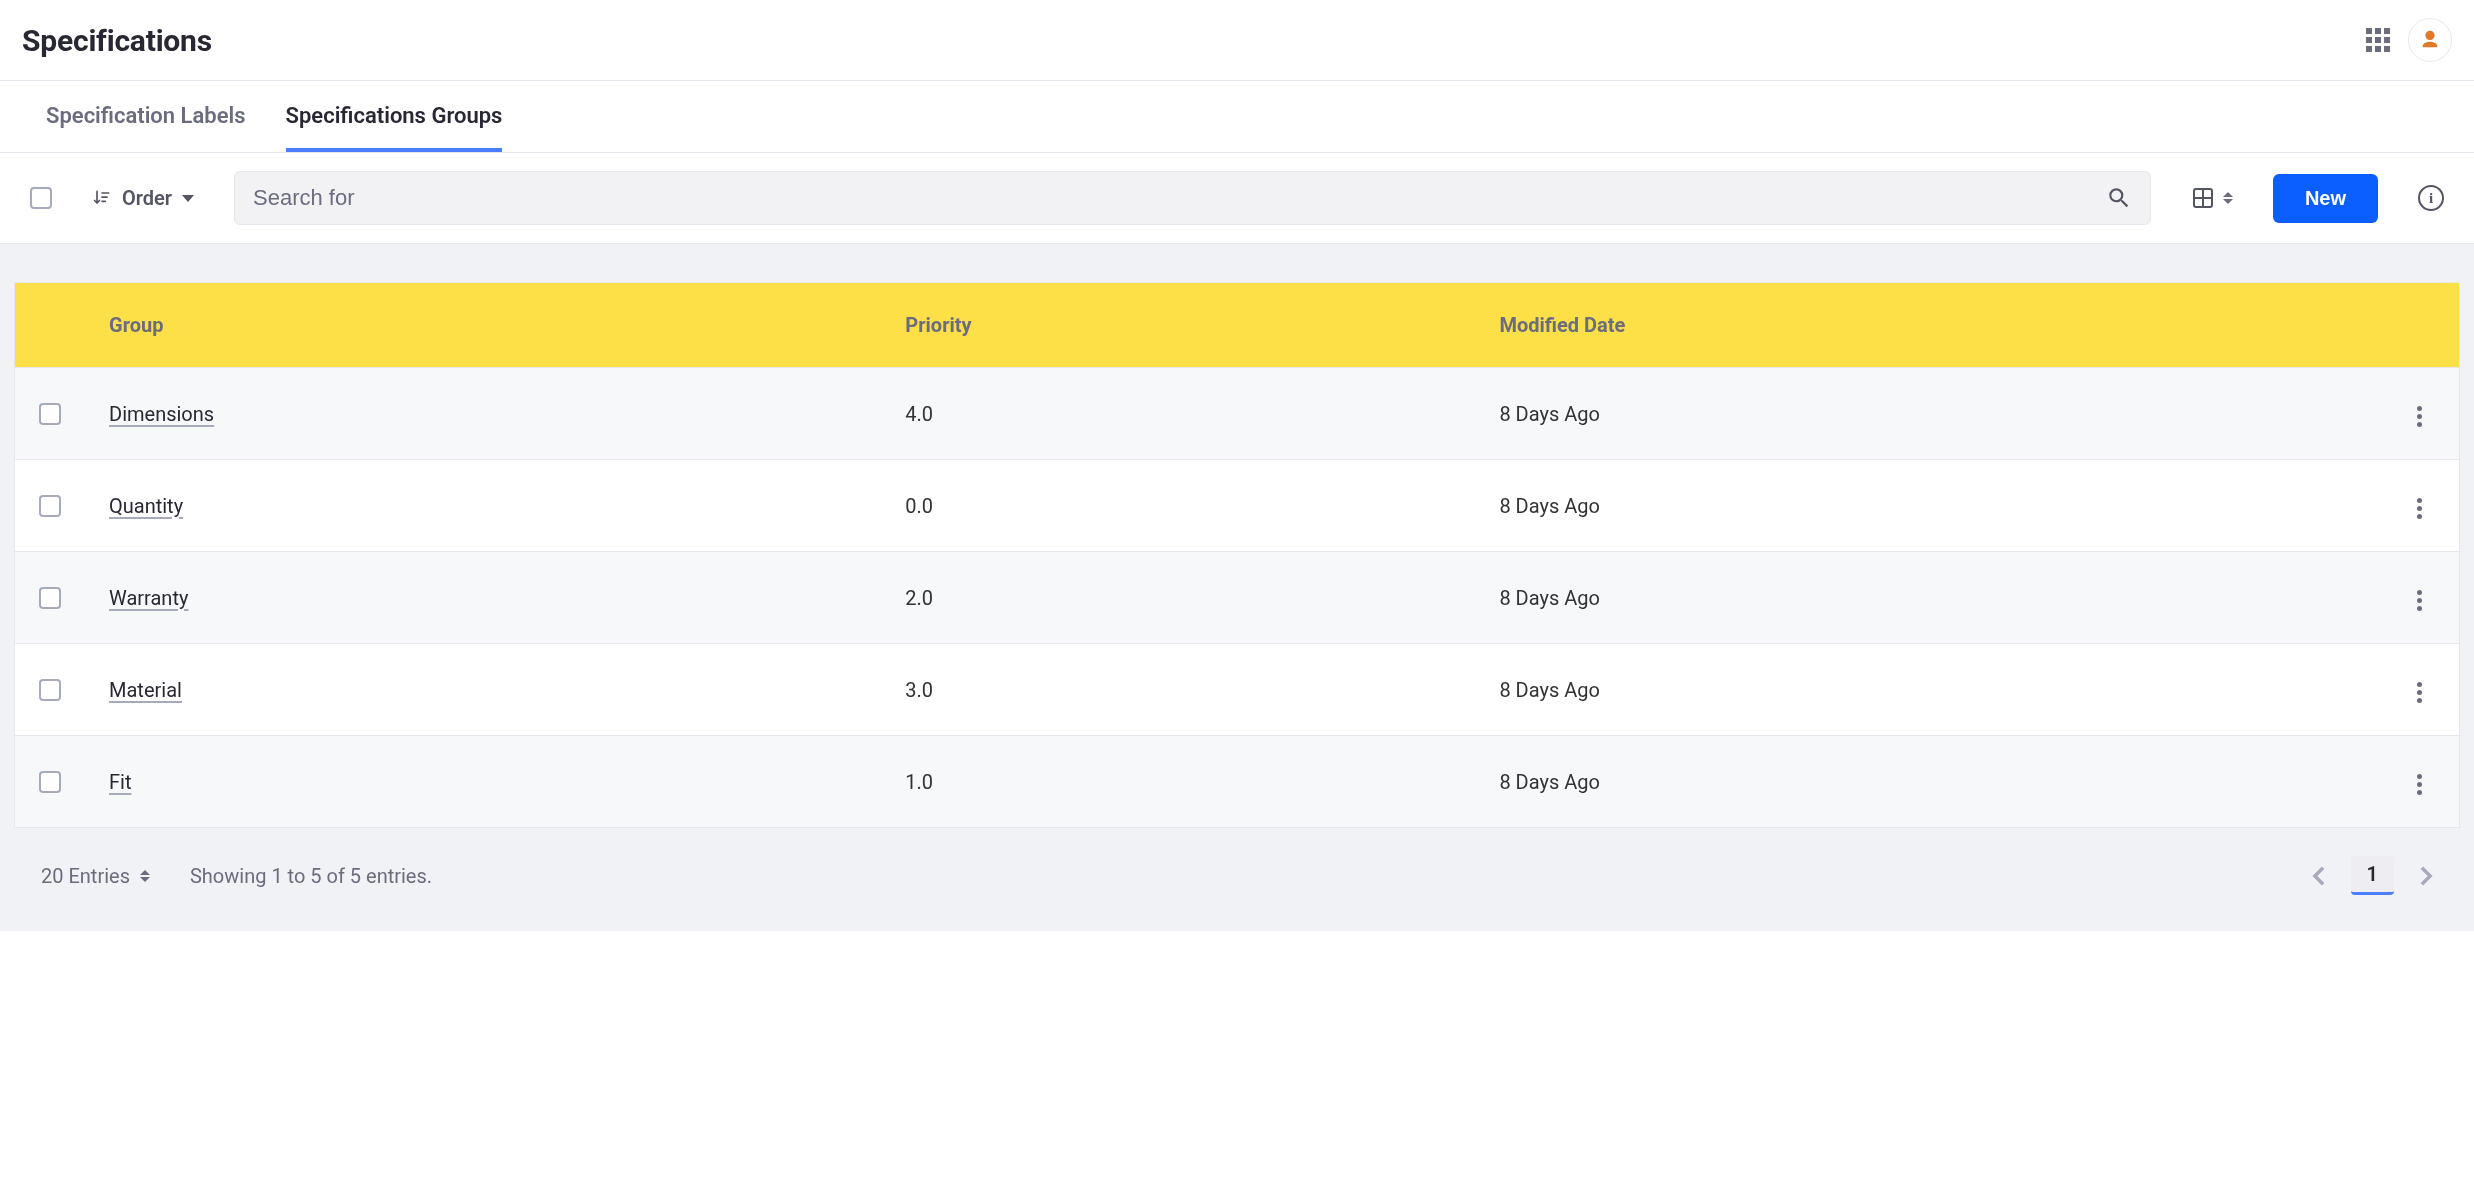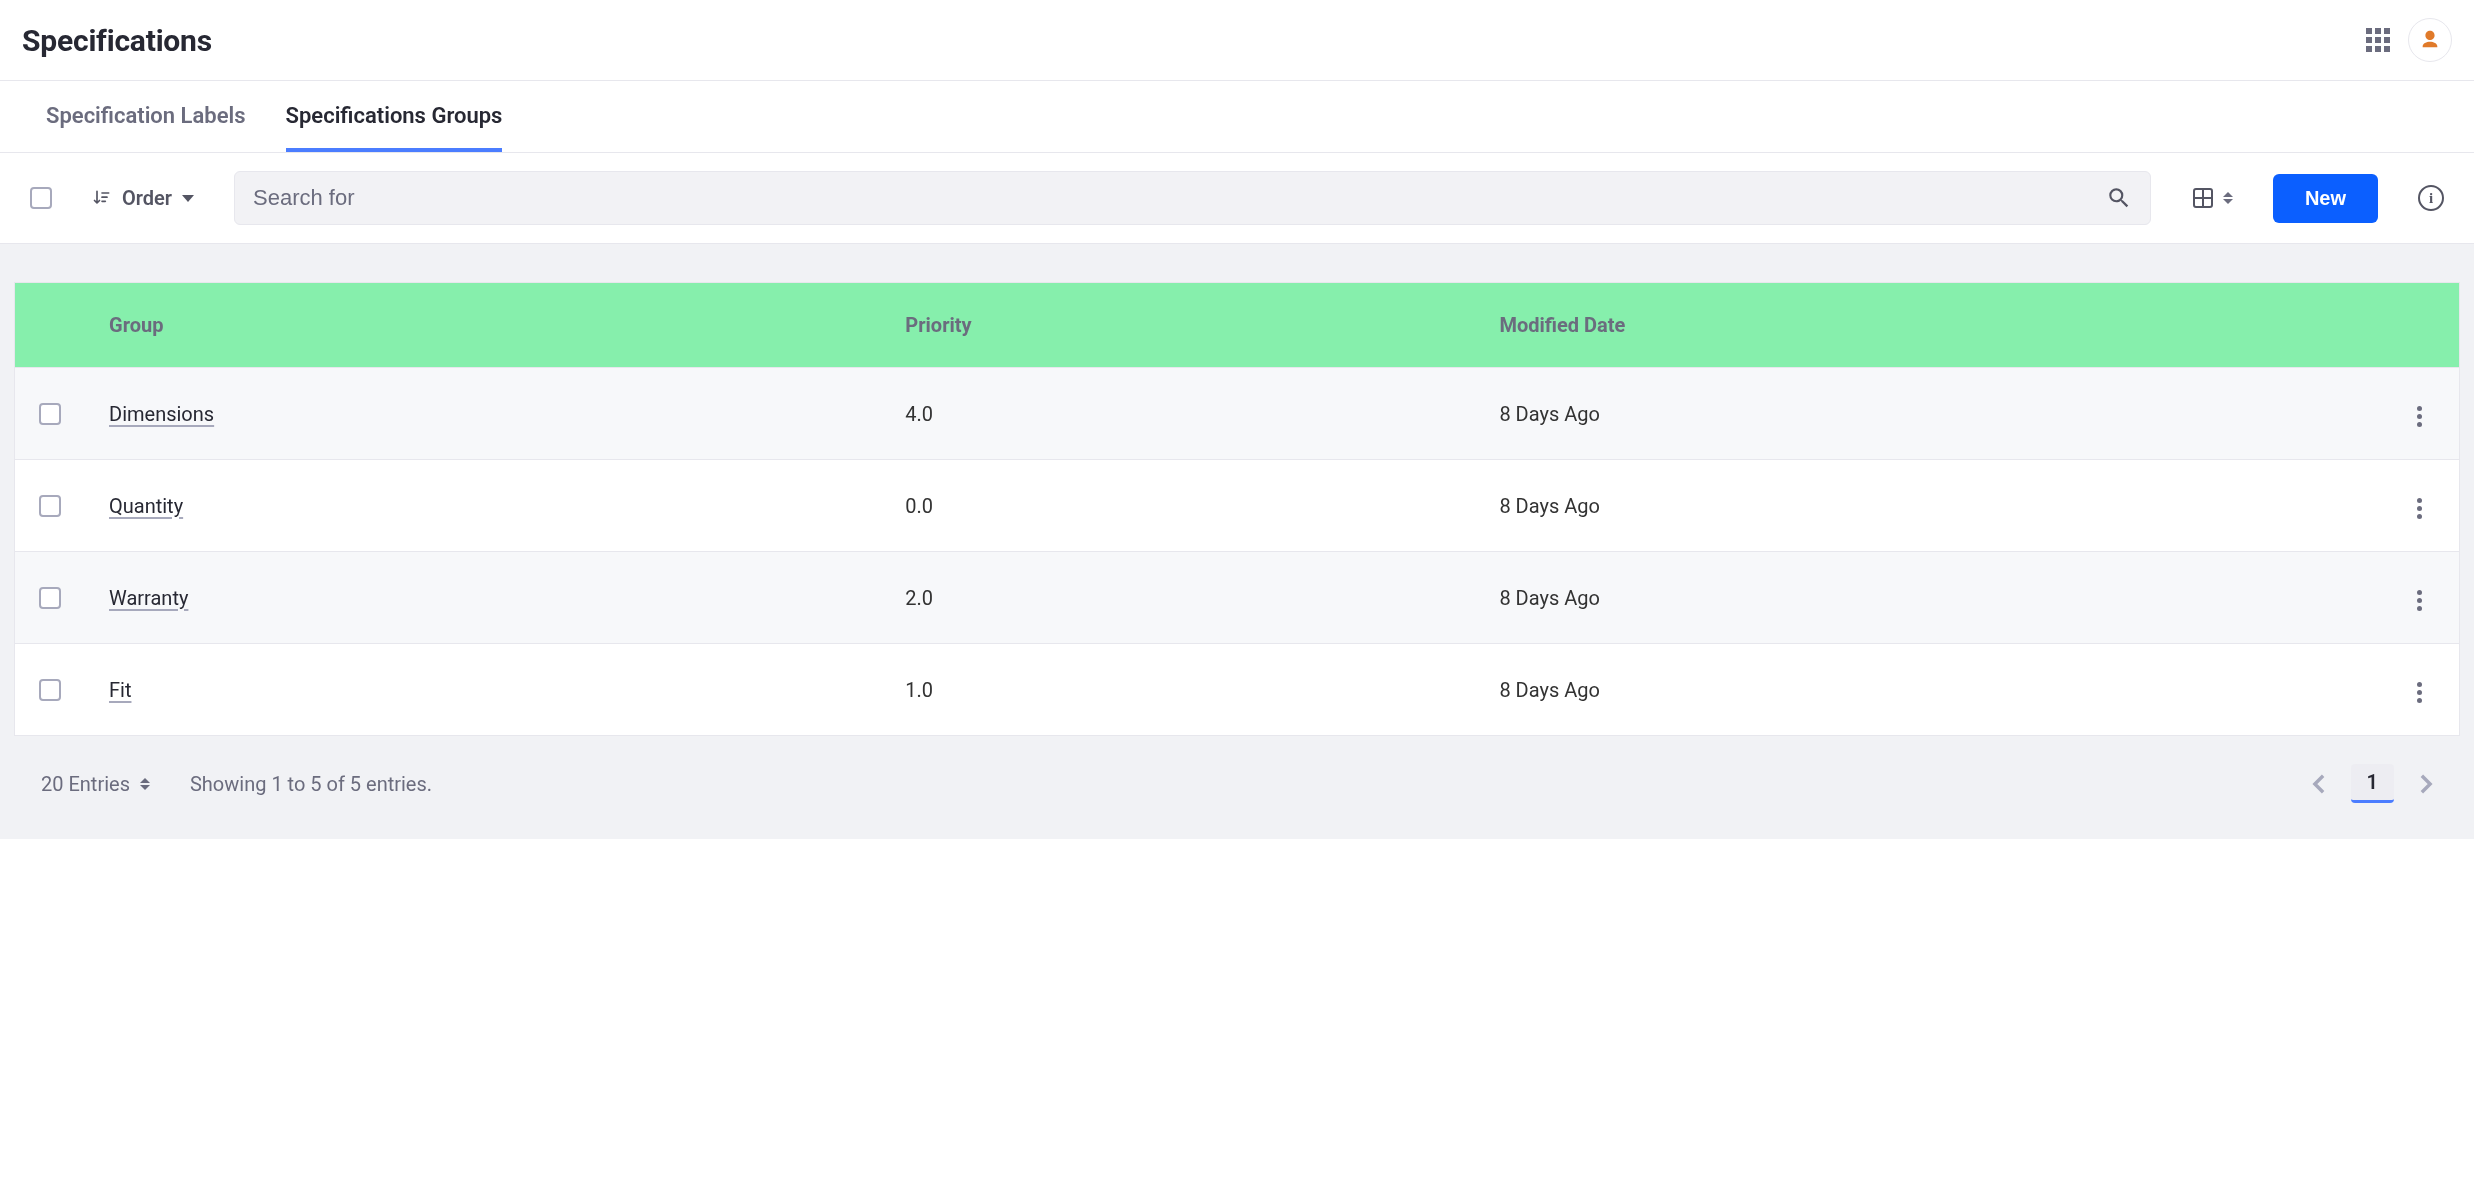--- a/index.html
+++ b/index.html
@@ -164,7 +164,7 @@
     color: #6b6c7e;
     padding: 30px 24px;
     border-bottom: 1px solid #e7e7ed;
-    background: #86efac;
+    background: #fde047;
   }
   .table td {
     padding: 24px 24px;

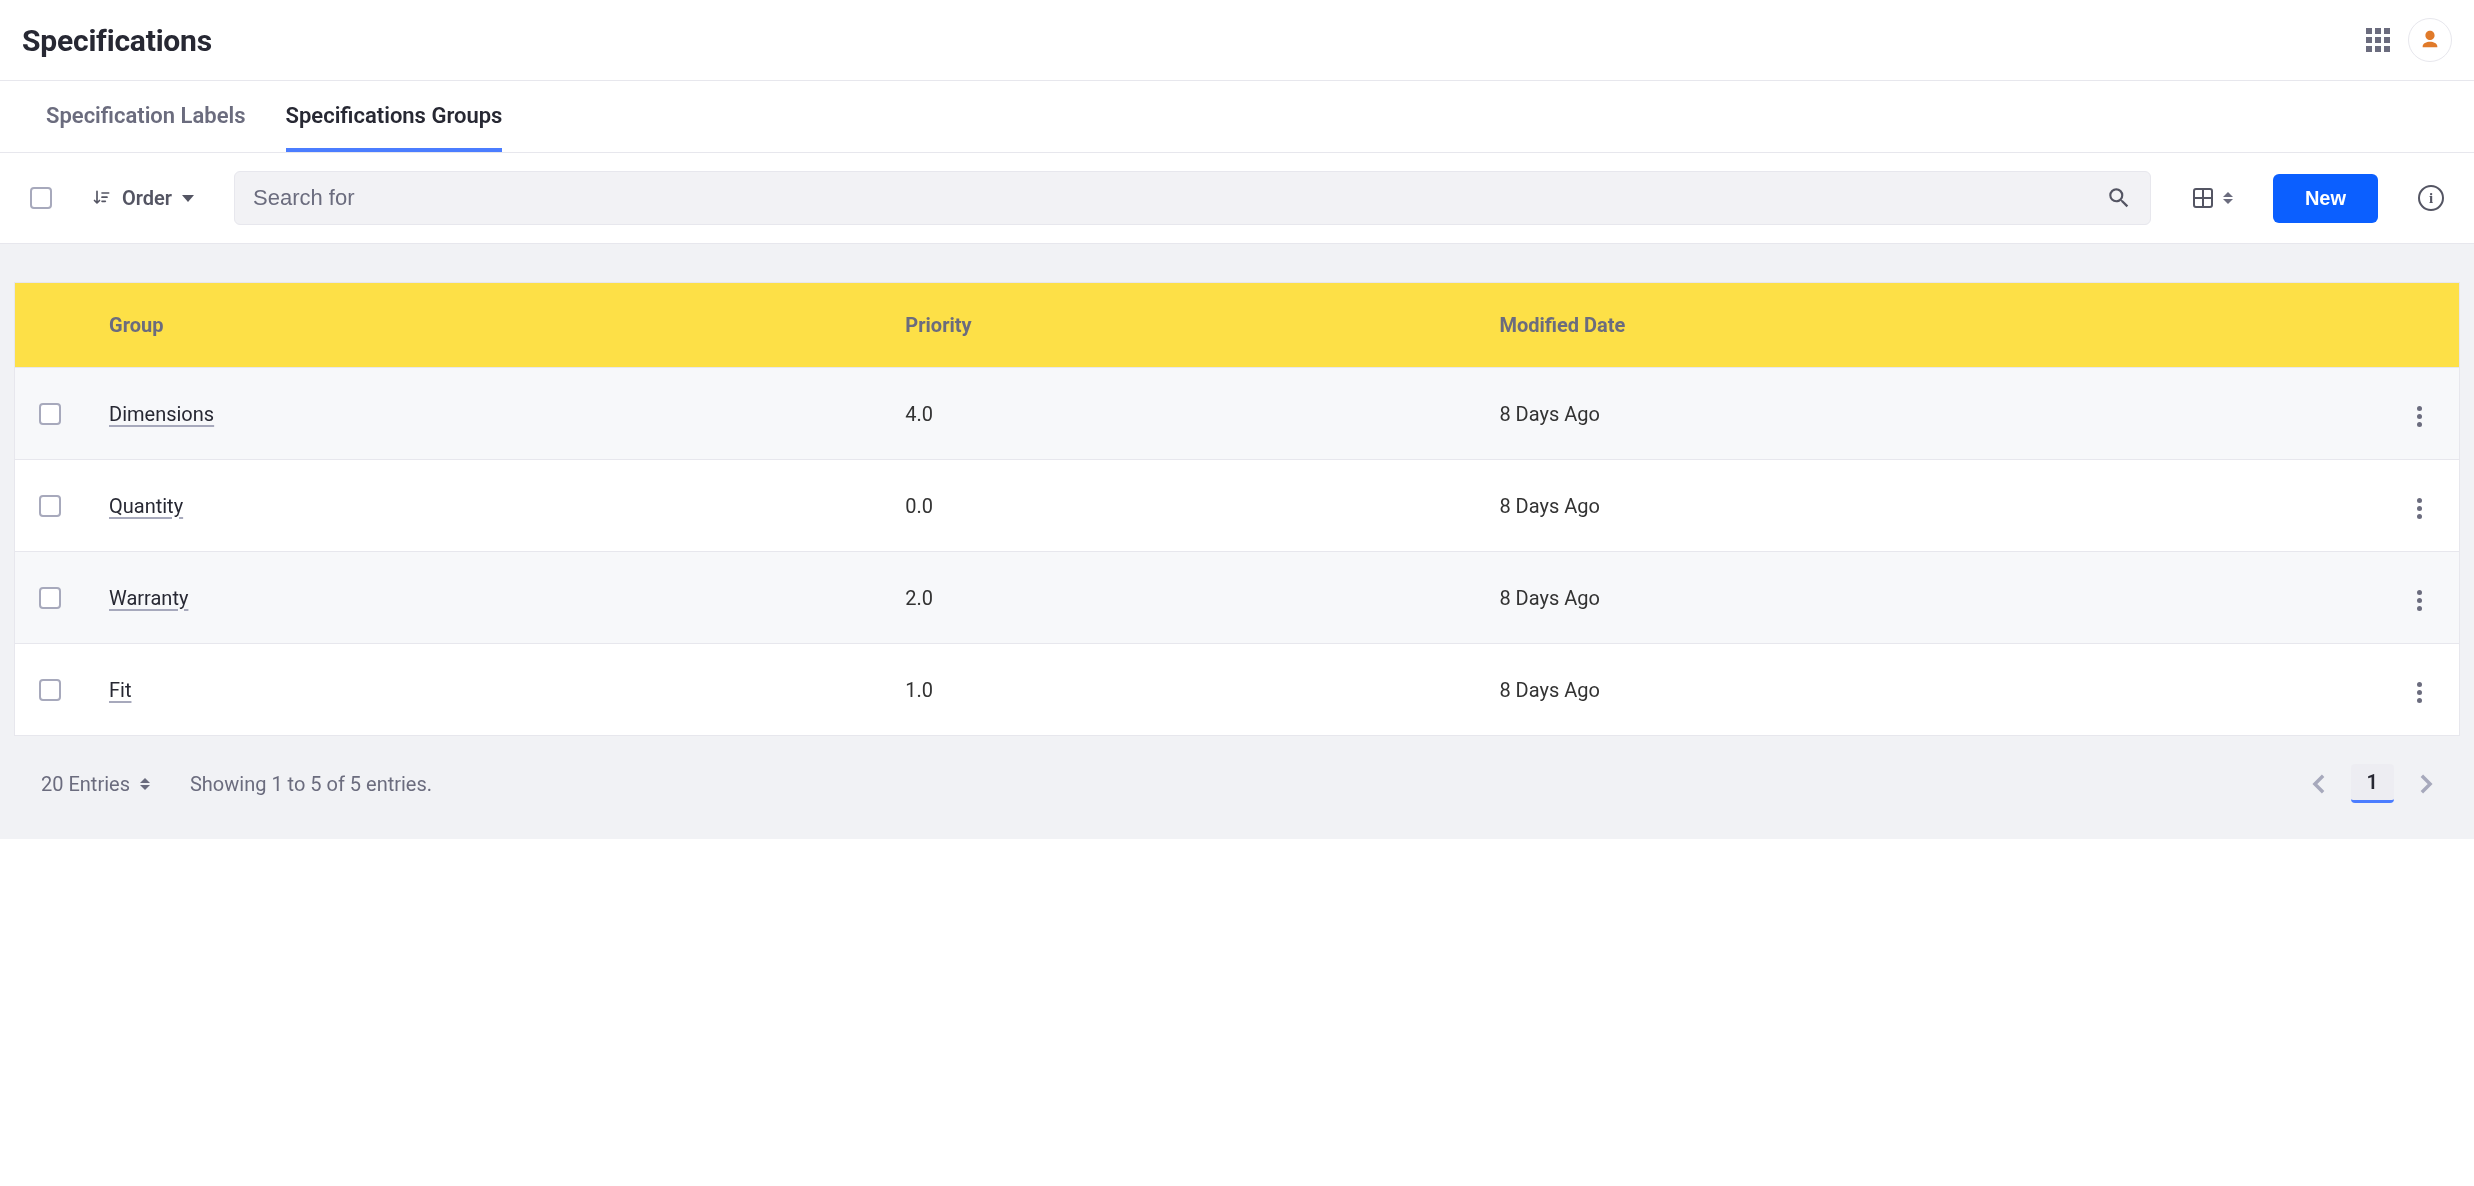--- a/index.html
+++ b/index.html
@@ -314,6 +314,19 @@
           </td>
           <td><span class="group-link">Warranty</span></td>
           <td>2.0</td>
+          <td>8 Days Ago</td>
+          <td class="col-act"><div class="kebab">
+              <span></span>
+              <span></span>
+              <span></span>
+            </div></td>
+        </tr>
+        <tr>
+          <td class="col-chk">
+            <div class="chk"></div>
+          </td>
+          <td><span class="group-link">Material</span></td>
+          <td>3.0</td>
           <td>8 Days Ago</td>
           <td class="col-act"><div class="kebab">
               <span></span>

